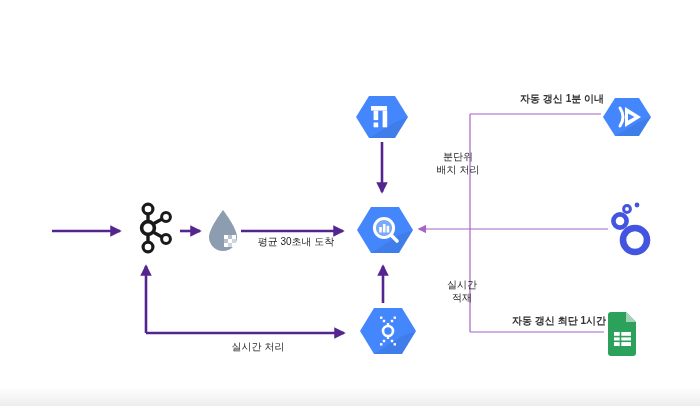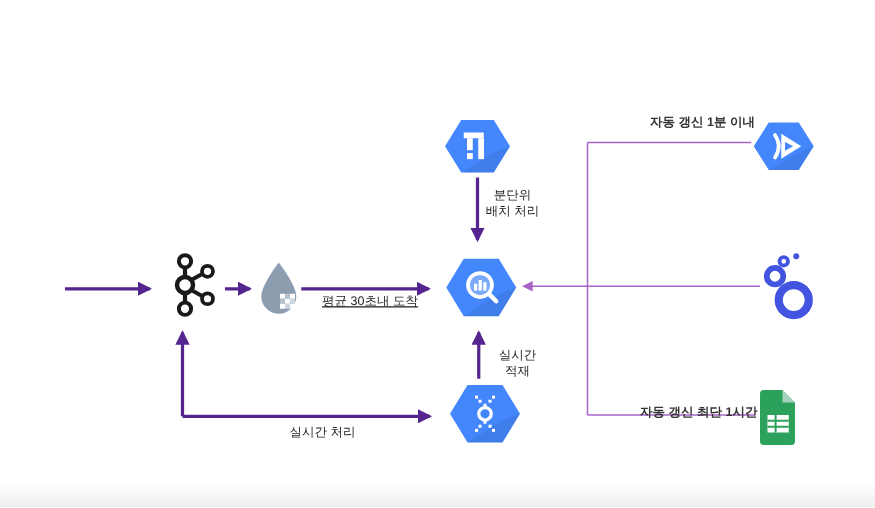--- a/index.html
+++ b/index.html
@@ -8,7 +8,7 @@
     font-family:"Liberation Sans","DejaVu Sans",sans-serif;
   }
   .abs{position:absolute;}
-  .ml{white-space:pre-line;}
+  .ml{white-space:pre-line;margin-left:48px;}
   #title{
     left:46px;top:21px;font-size:19px;font-weight:bold;
     color:var(--c-title);letter-spacing:-0.5px;

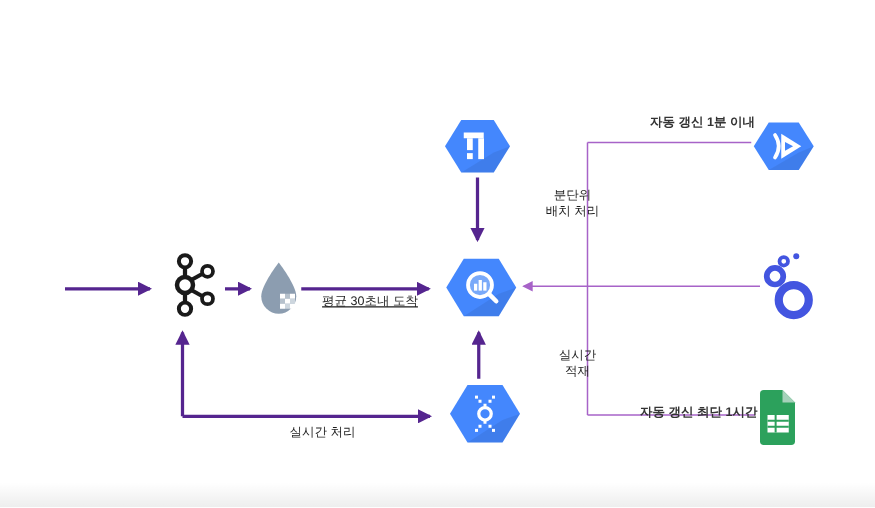--- a/index.html
+++ b/index.html
@@ -63,7 +63,7 @@
     <path class="thin-line" d="M470,332 H604"></path>
   </svg>
 
-  <div class="abs lbl lbl-c" style="left:246px;top:236px;width:100px;text-decoration:underline;">평균 30초내 도착</div>
+  <div class="abs lbl lbl-c" style="left:246px;top:236px;width:100px;">평균 30초내 도착</div>
   <div class="abs lbl lbl-c ml" style="left:384px;top:151px;width:52px;">분단위
 배치 처리</div>
   <div class="abs lbl lbl-c ml" style="left:394px;top:279px;width:40px;">실시간

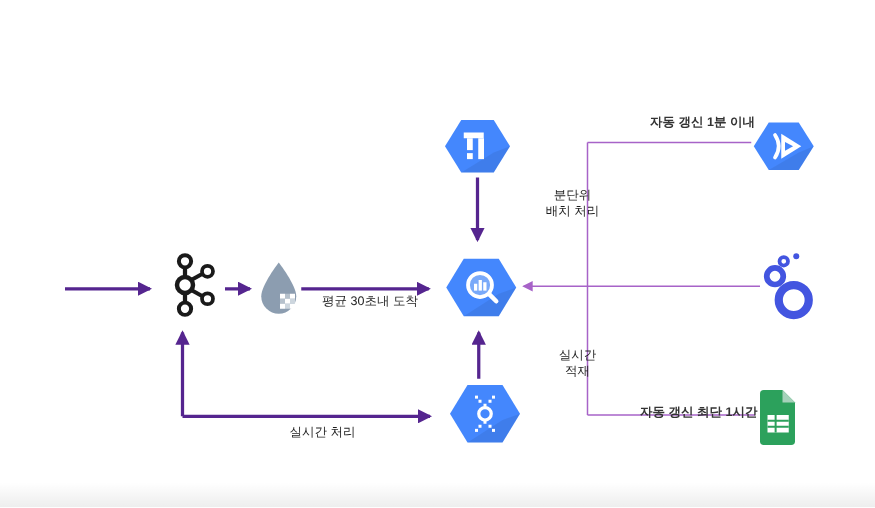--- a/index.html
+++ b/index.html
@@ -71,7 +71,7 @@
   <div class="abs lbl lbl-c" style="left:218px;top:341px;width:80px;">실시간 처리</div>
 
   <div class="abs lbl lbl-r lbl-b" style="left:498px;top:93px;width:106px;">자동 갱신 1분 이내</div>
-  <div class="abs lbl lbl-r lbl-b" style="left:494px;top:325px;width:112px;">자동 갱신 최단 1시간</div>
+  <div class="abs lbl lbl-r lbl-b" style="left:494px;top:315px;width:112px;">자동 갱신 최단 1시간</div>
 
   <svg class="abs" style="left:120px;top:196px;" width="56" height="66" viewBox="0 0 56 66">
     <g fill="none">

